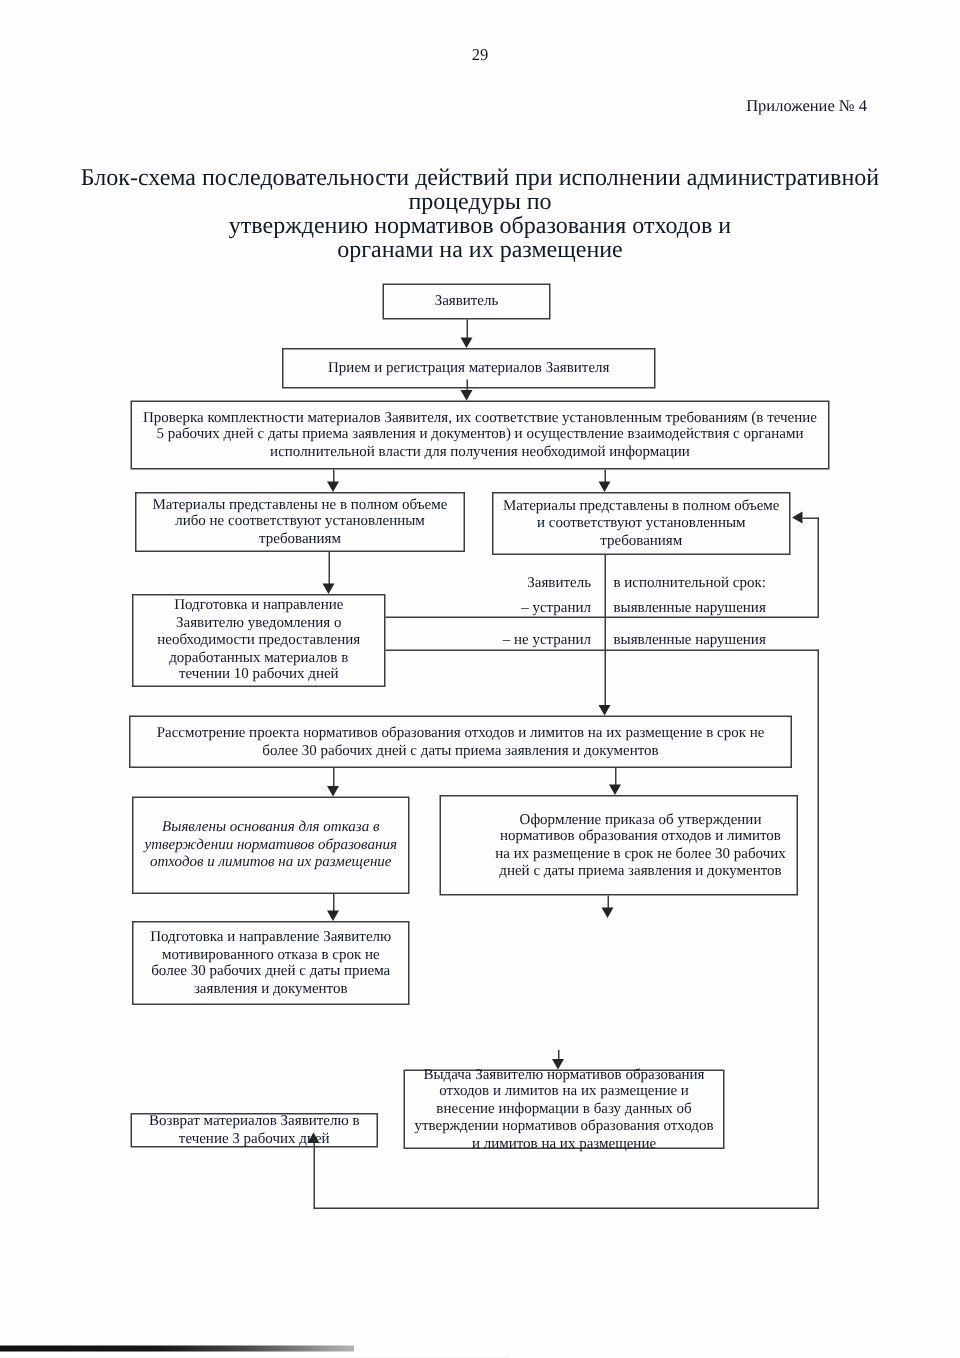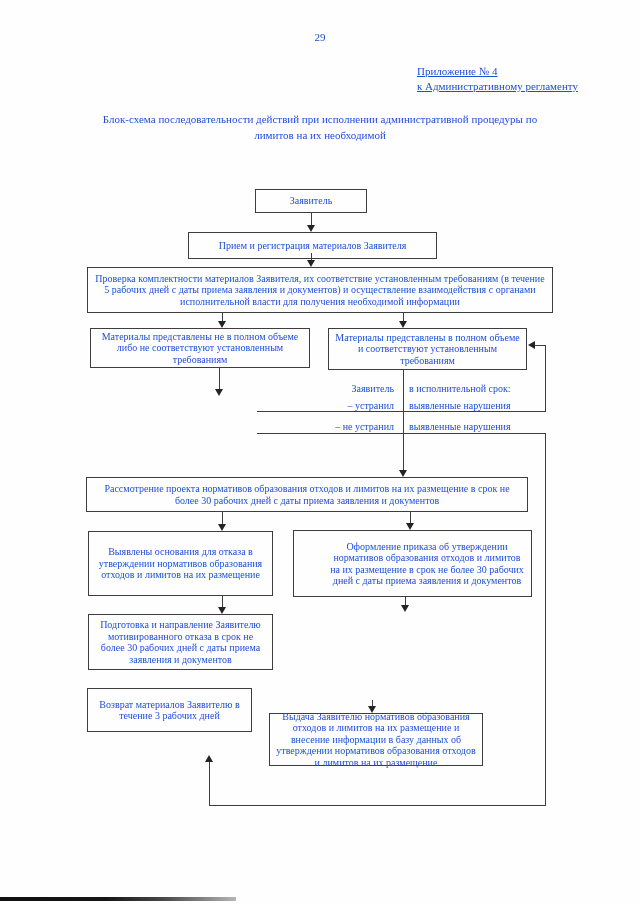--- a/index.html
+++ b/index.html
@@ -5,7 +5,7 @@
   html,body{margin:0;padding:0;background:#e8e8e8;}
   .page{
     position:relative;width:640px;height:905px;background:#fefefe;
-    font-family:"Liberation Serif","DejaVu Serif",serif;color:#1d4ed8;
+    font-family:"Liberation Serif","DejaVu Serif",serif;color:#0f172a;
     overflow:hidden;margin:0 auto;
   }
   .page-number{position:absolute;top:31px;left:0;width:640px;text-align:center;font-size:11px;}

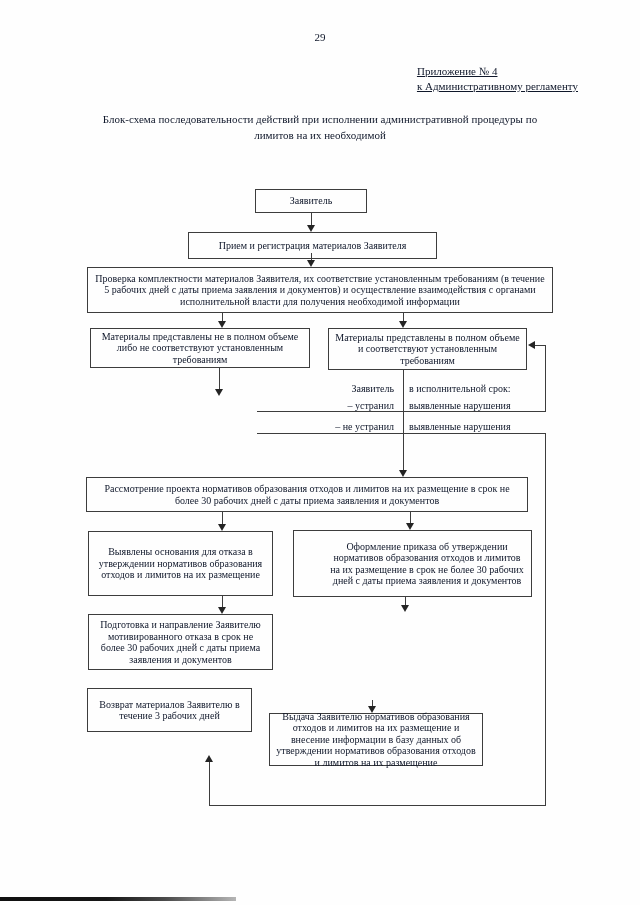--- a/index.html
+++ b/index.html
@@ -9,7 +9,7 @@
     overflow:hidden;margin:0 auto;
   }
   .page-number{position:absolute;top:31px;left:0;width:640px;text-align:center;font-size:11px;}
-  .appendix{position:absolute;top:64px;right:62px;text-align:left;font-size:11px;line-height:15px;text-decoration:underline;}
+  .appendix{position:absolute;top:64px;right:62px;text-align:center;font-size:11px;line-height:15px;}
   .doc-title{position:absolute;top:111px;left:40px;width:560px;text-align:center;font-size:11px;line-height:16px;}
   .fbox{
     position:absolute;border:1px solid #3d3d3d;box-sizing:border-box;

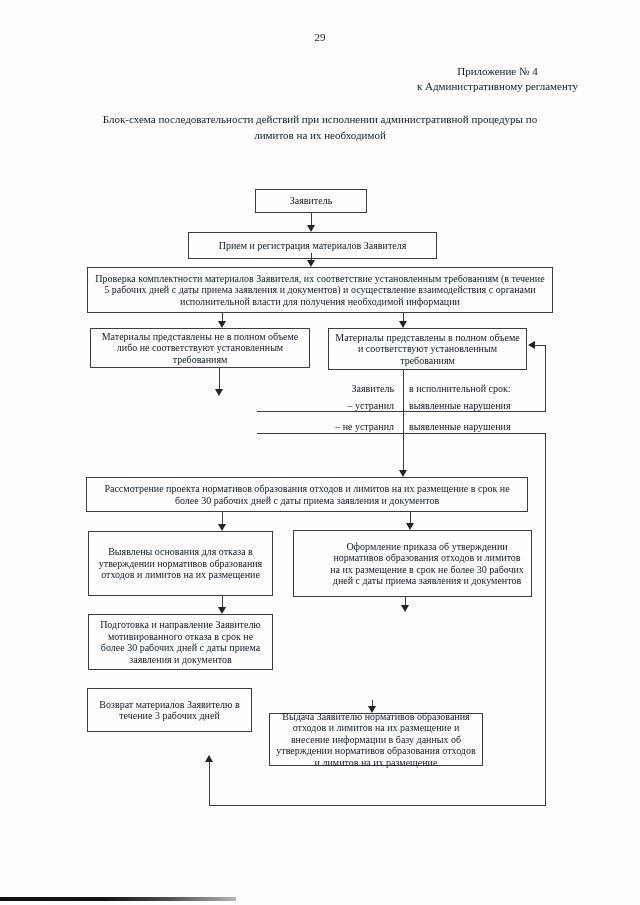--- a/index.html
+++ b/index.html
@@ -38,7 +38,6 @@
 
   <div class="appendix">
     <div>Приложение № 4</div>
-    <div>к Административному регламенту</div>
   </div>
 
   <div class="doc-title">

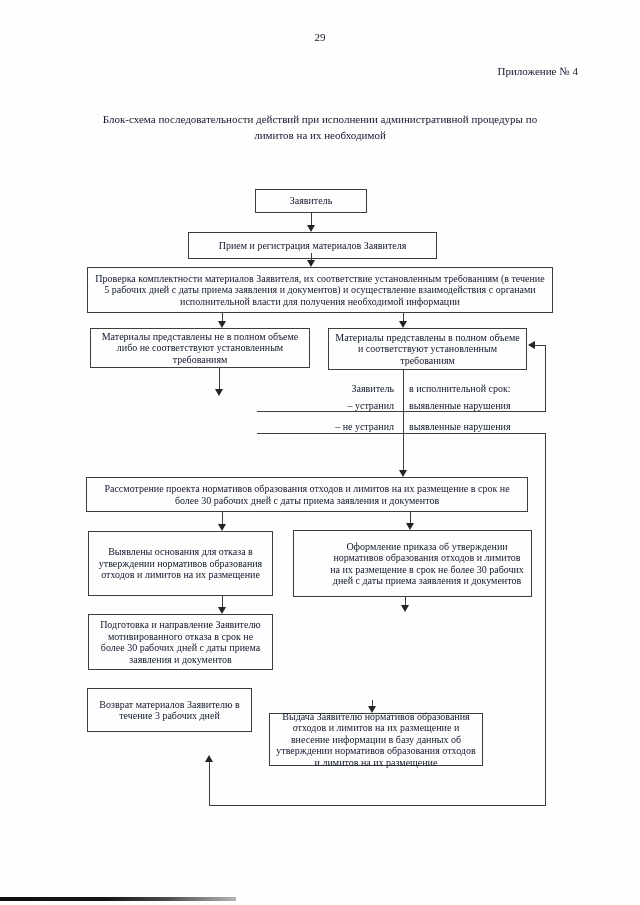--- a/index.html
+++ b/index.html
@@ -10,7 +10,7 @@
   }
   .page-number{position:absolute;top:31px;left:0;width:640px;text-align:center;font-size:11px;}
   .appendix{position:absolute;top:64px;right:62px;text-align:center;font-size:11px;line-height:15px;}
-  .doc-title{position:absolute;top:111px;left:40px;width:560px;text-align:center;font-size:11px;line-height:16px;}
+  .doc-title{position:absolute;top:111px;left:40px;width:560px;text-align:center;font-size:16px;line-height:16px;}
   .fbox{
     position:absolute;border:1px solid #3d3d3d;box-sizing:border-box;
     display:flex;align-items:center;justify-content:center;

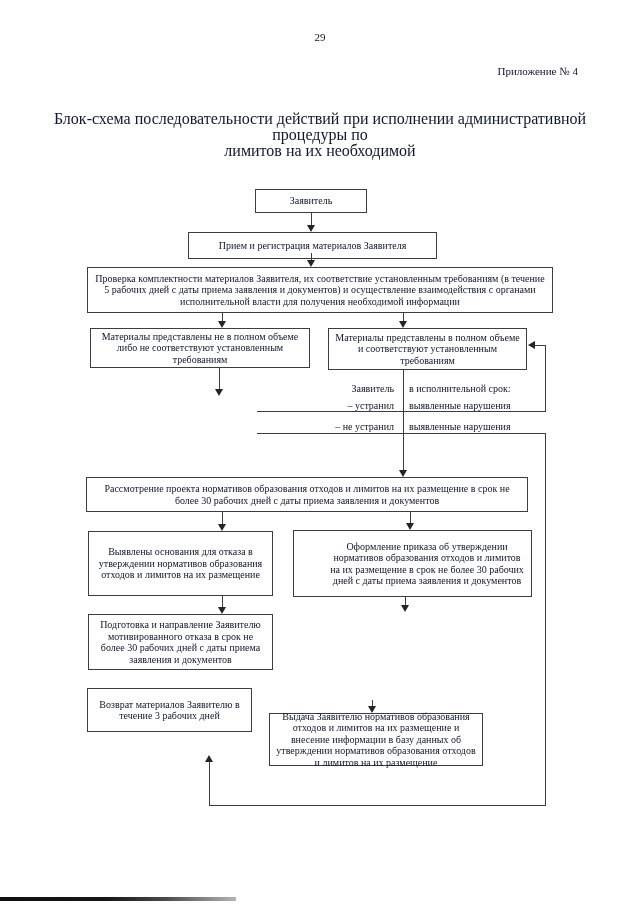--- a/index.html
+++ b/index.html
@@ -42,6 +42,7 @@
 
   <div class="doc-title">
     <div>Блок-схема последовательности действий при исполнении административной процедуры по</div>
+    <div>утверждению нормативов образования отходов и</div>
     <div>лимитов на их необходимой</div>
   </div>
 

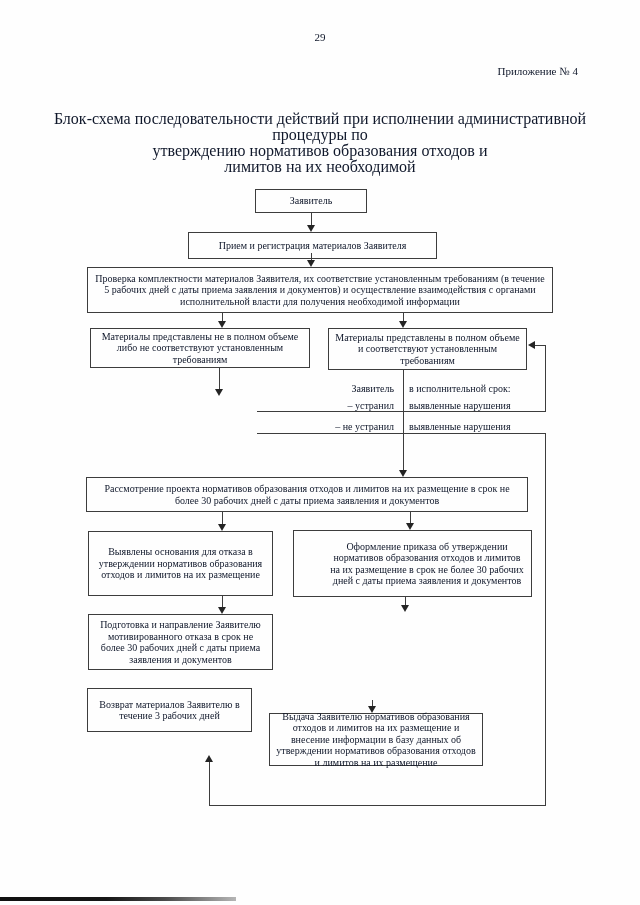--- a/index.html
+++ b/index.html
@@ -43,7 +43,7 @@
   <div class="doc-title">
     <div>Блок-схема последовательности действий при исполнении административной процедуры по</div>
     <div>утверждению нормативов образования отходов и</div>
-    <div>лимитов на их необходимой</div>
+    <div>органами на их размещение</div>
   </div>
 
   <div class="fbox" style="left:255px;top:189px;width:112px;height:24px;">Заявитель</div>

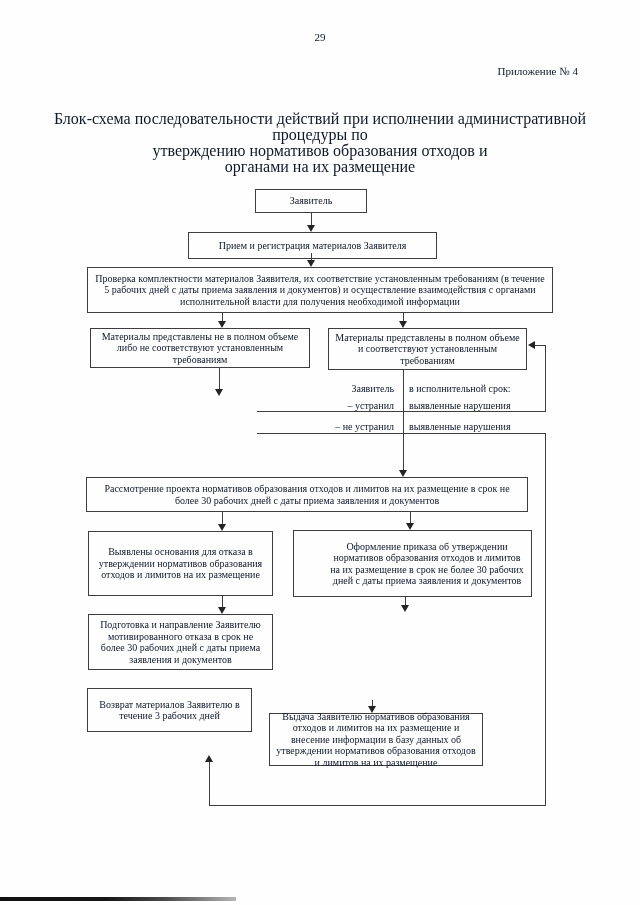--- a/index.html
+++ b/index.html
@@ -51,6 +51,7 @@
   <div class="fbox" style="left:87px;top:267px;width:466px;height:46px;">Проверка комплектности материалов Заявителя, их соответствие установленным требованиям (в течение 5 рабочих дней с даты приема заявления и документов) и осуществление взаимодействия с органами исполнительной власти для получения необходимой информации</div>
   <div class="fbox" style="left:90px;top:328px;width:220px;height:40px;">Материалы представлены не в полном объеме либо не соответствуют установленным требованиям</div>
   <div class="fbox" style="left:328px;top:328px;width:199px;height:42px;">Материалы представлены в полном объеме и соответствуют установленным требованиям</div>
+  <div class="fbox" style="left:88px;top:396px;width:169px;height:62px;">Подготовка и направление Заявителю уведомления о необходимости предоставления доработанных материалов в течении 10 рабочих дней</div>
   <div class="fbox" style="left:86px;top:477px;width:442px;height:35px;">Рассмотрение проекта нормативов образования отходов и лимитов на их размещение в срок не более 30 рабочих дней с даты приема заявления и документов</div>
   <div class="fbox" style="left:88px;top:531px;width:185px;height:65px;">Выявлены основания для отказа в утверждении нормативов образования отходов и лимитов на их размещение</div>
   <div class="fbox" style="left:293px;top:530px;width:239px;height:67px;padding-left:35px;">Оформление приказа об утверждении нормативов образования отходов и лимитов на их размещение в срок не более 30 рабочих дней с даты приема заявления и документов</div>

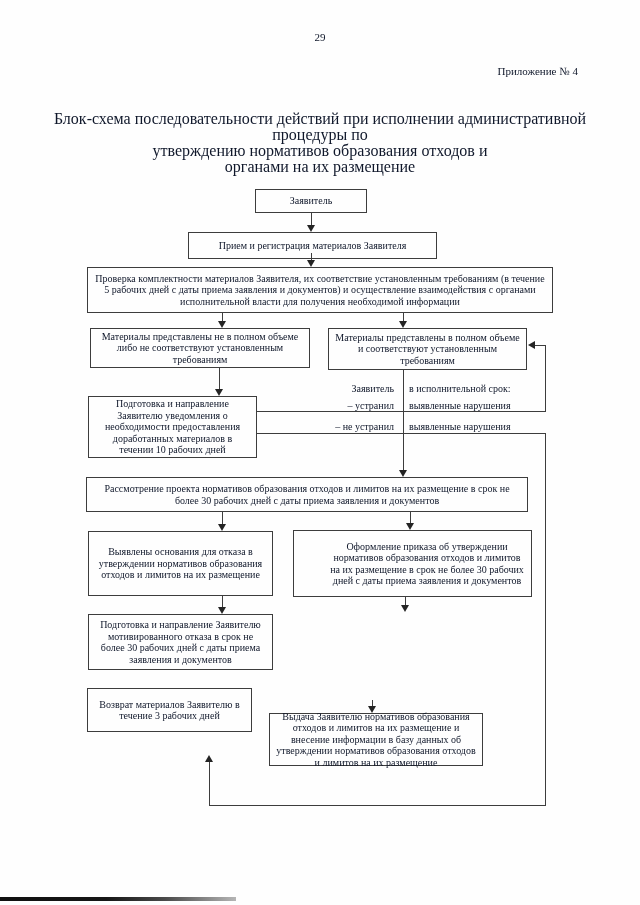--- a/index.html
+++ b/index.html
@@ -53,7 +53,7 @@
   <div class="fbox" style="left:328px;top:328px;width:199px;height:42px;">Материалы представлены в полном объеме и соответствуют установленным требованиям</div>
   <div class="fbox" style="left:88px;top:396px;width:169px;height:62px;">Подготовка и направление Заявителю уведомления о необходимости предоставления доработанных материалов в течении 10 рабочих дней</div>
   <div class="fbox" style="left:86px;top:477px;width:442px;height:35px;">Рассмотрение проекта нормативов образования отходов и лимитов на их размещение в срок не более 30 рабочих дней с даты приема заявления и документов</div>
-  <div class="fbox" style="left:88px;top:531px;width:185px;height:65px;">Выявлены основания для отказа в утверждении нормативов образования отходов и лимитов на их размещение</div>
+  <div class="fbox" style="left:88px;top:531px;width:185px;height:65px;font-style:italic;">Выявлены основания для отказа в утверждении нормативов образования отходов и лимитов на их размещение</div>
   <div class="fbox" style="left:293px;top:530px;width:239px;height:67px;padding-left:35px;">Оформление приказа об утверждении нормативов образования отходов и лимитов на их размещение в срок не более 30 рабочих дней с даты приема заявления и документов</div>
   <div class="fbox" style="left:88px;top:614px;width:185px;height:56px;">Подготовка и направление Заявителю мотивированного отказа в срок не более 30 рабочих дней с даты приема заявления и документов</div>
   <div class="fbox" style="left:87px;top:688px;width:165px;height:44px;">Возврат материалов Заявителю в течение 3 рабочих дней</div>

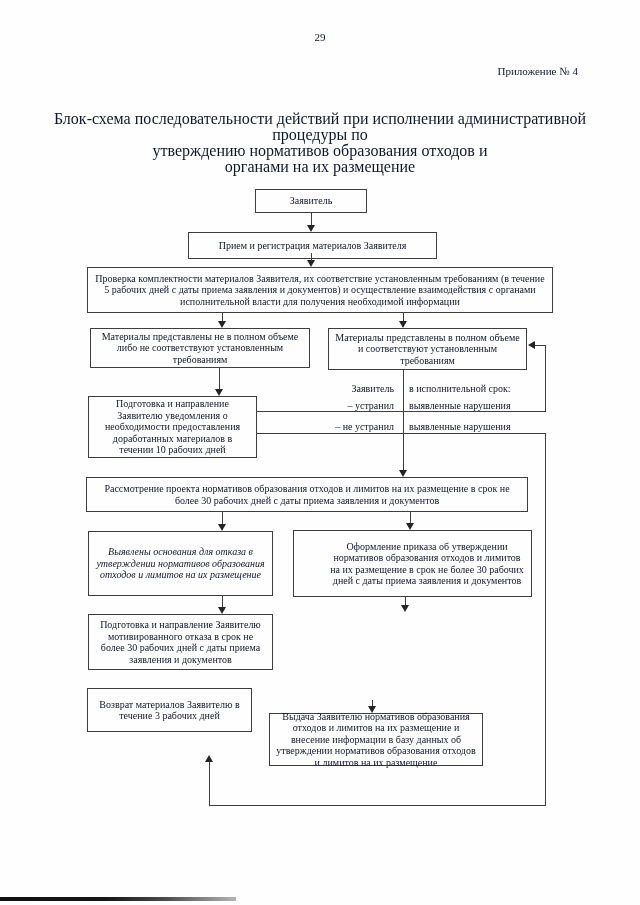--- a/index.html
+++ b/index.html
@@ -56,7 +56,7 @@
   <div class="fbox" style="left:88px;top:531px;width:185px;height:65px;font-style:italic;">Выявлены основания для отказа в утверждении нормативов образования отходов и лимитов на их размещение</div>
   <div class="fbox" style="left:293px;top:530px;width:239px;height:67px;padding-left:35px;">Оформление приказа об утверждении нормативов образования отходов и лимитов на их размещение в срок не более 30 рабочих дней с даты приема заявления и документов</div>
   <div class="fbox" style="left:88px;top:614px;width:185px;height:56px;">Подготовка и направление Заявителю мотивированного отказа в срок не более 30 рабочих дней с даты приема заявления и документов</div>
-  <div class="fbox" style="left:87px;top:688px;width:165px;height:44px;">Возврат материалов Заявителю в течение 3 рабочих дней</div>
+  <div class="fbox" style="left:87px;top:742px;width:165px;height:23px;">Возврат материалов Заявителю в течение 3 рабочих дней</div>
   <div class="fbox" style="left:269px;top:713px;width:214px;height:53px;">Выдача Заявителю нормативов образования отходов и лимитов на их размещение и внесение информации в базу данных об утверждении нормативов образования отходов и лимитов на их размещение</div>
 
   <div class="vl" style="left:311px;top:213px;height:13px;"></div>

